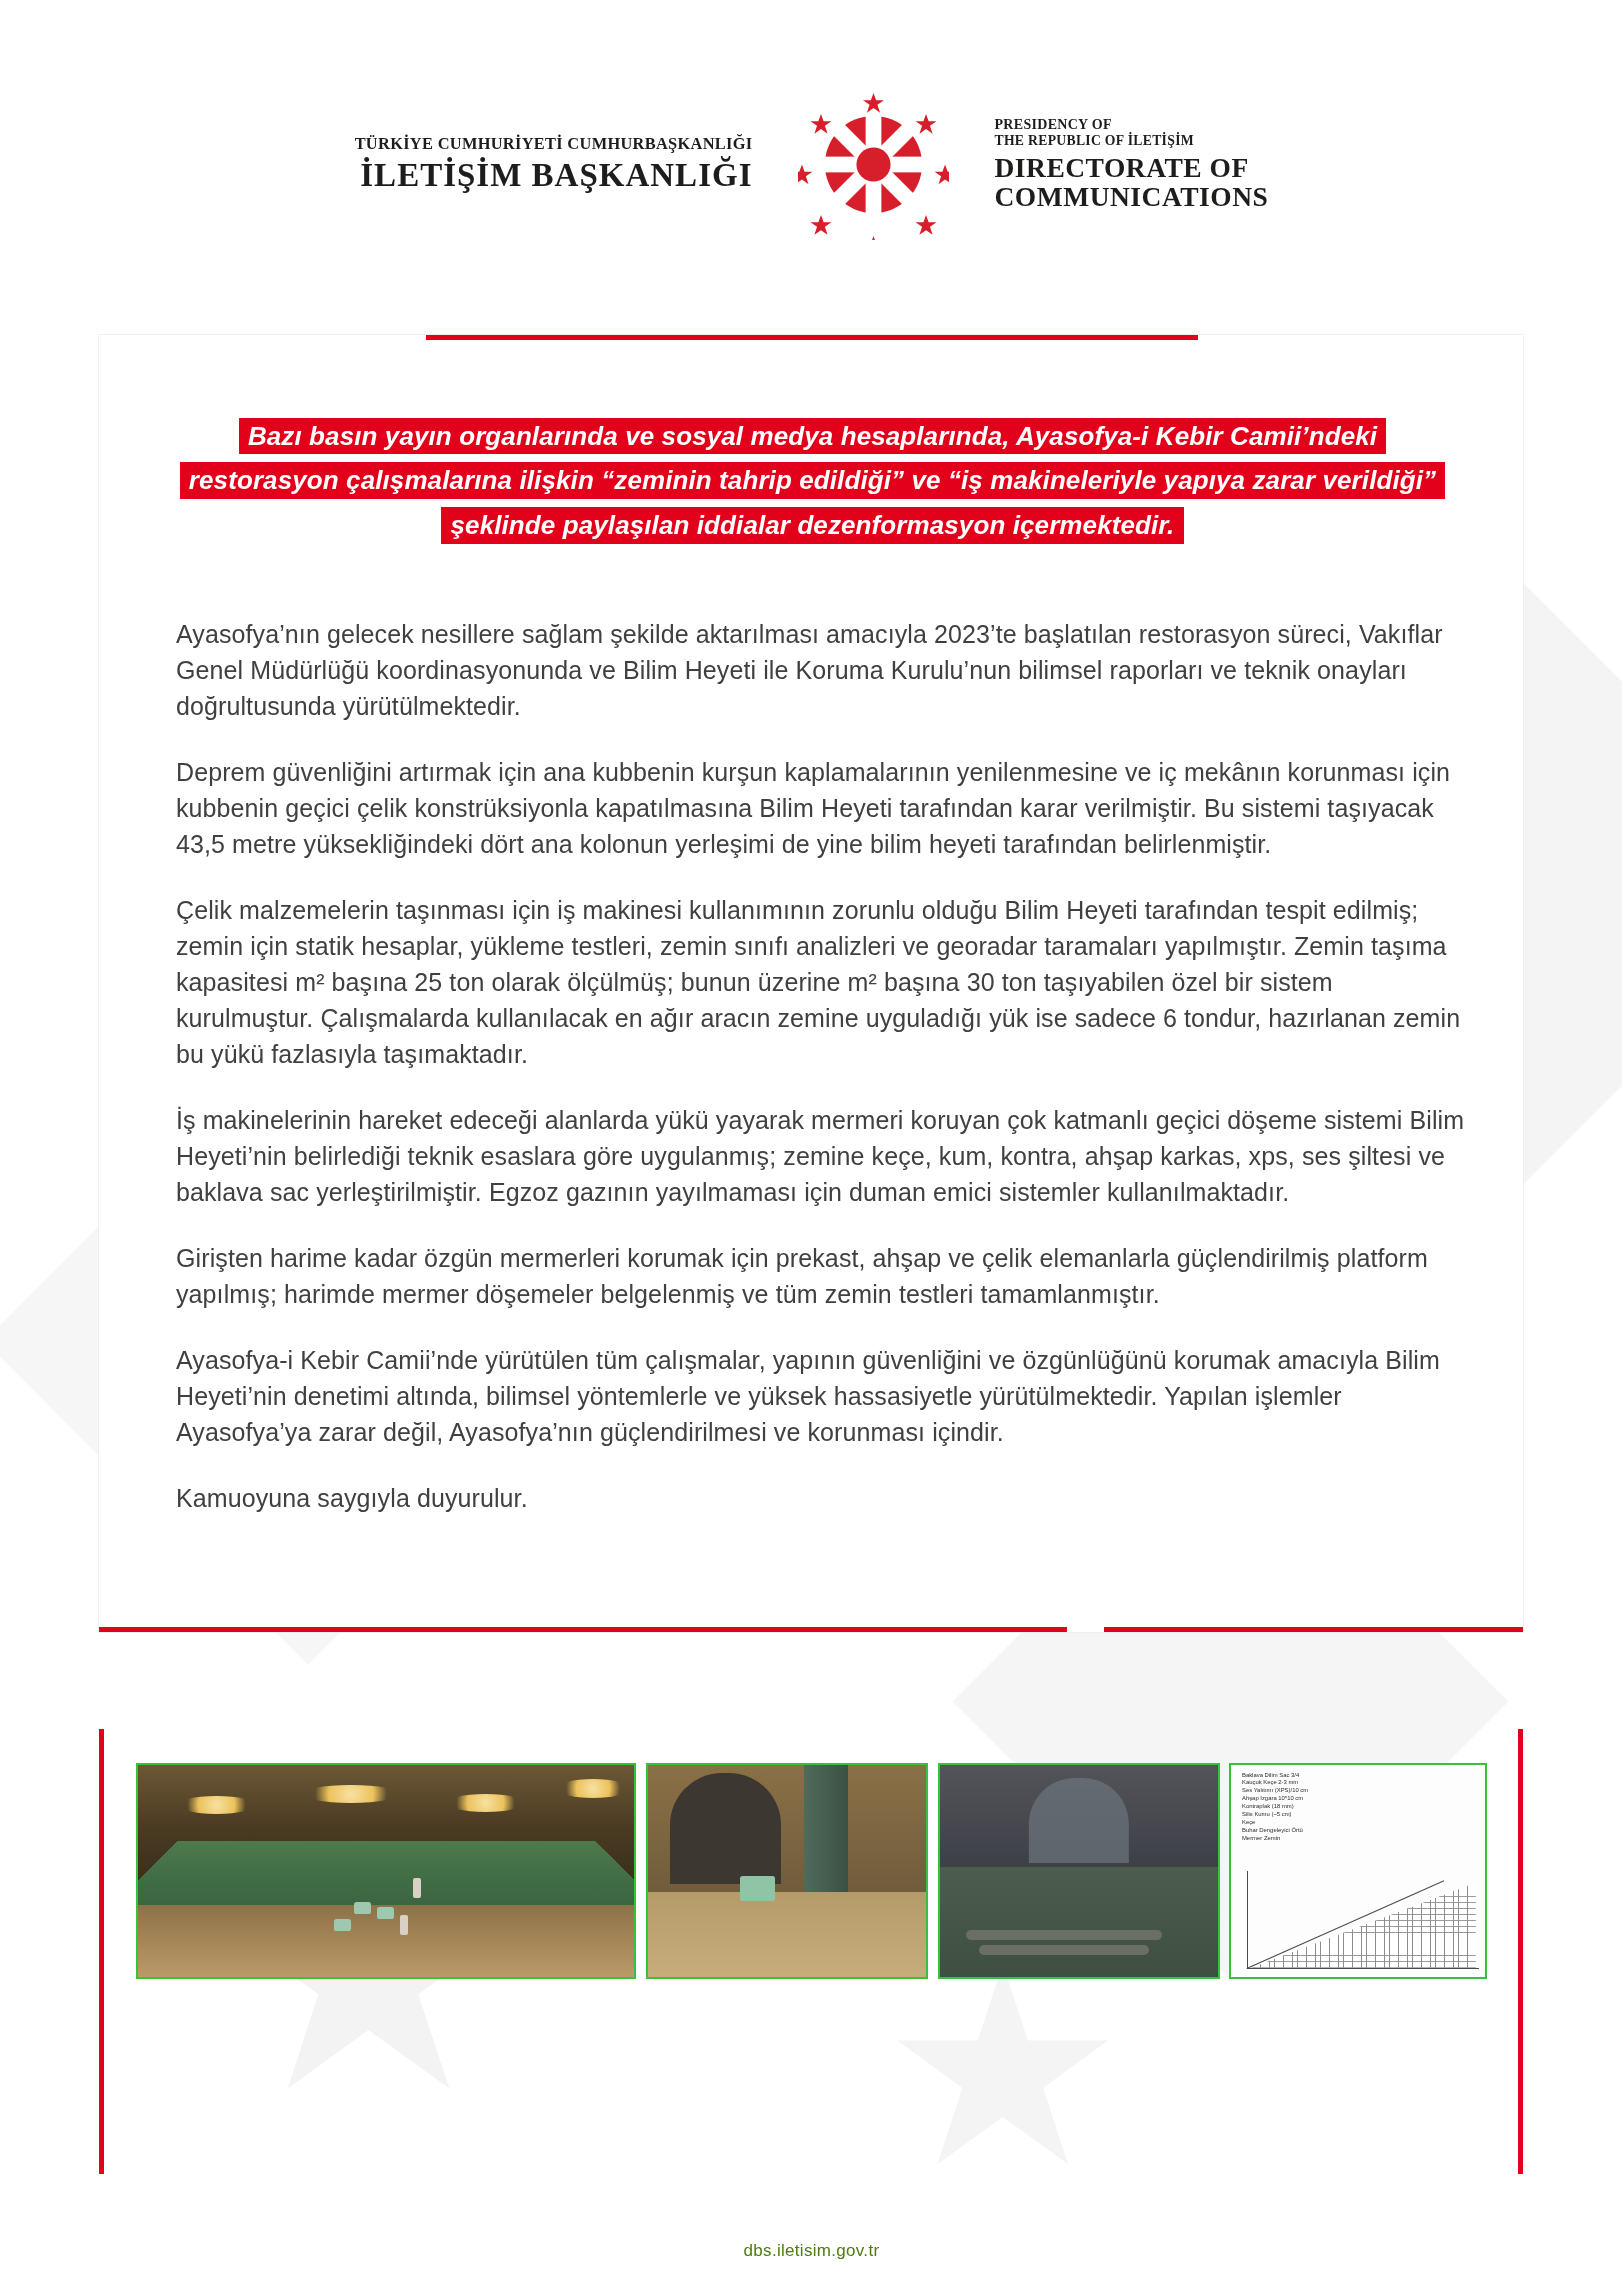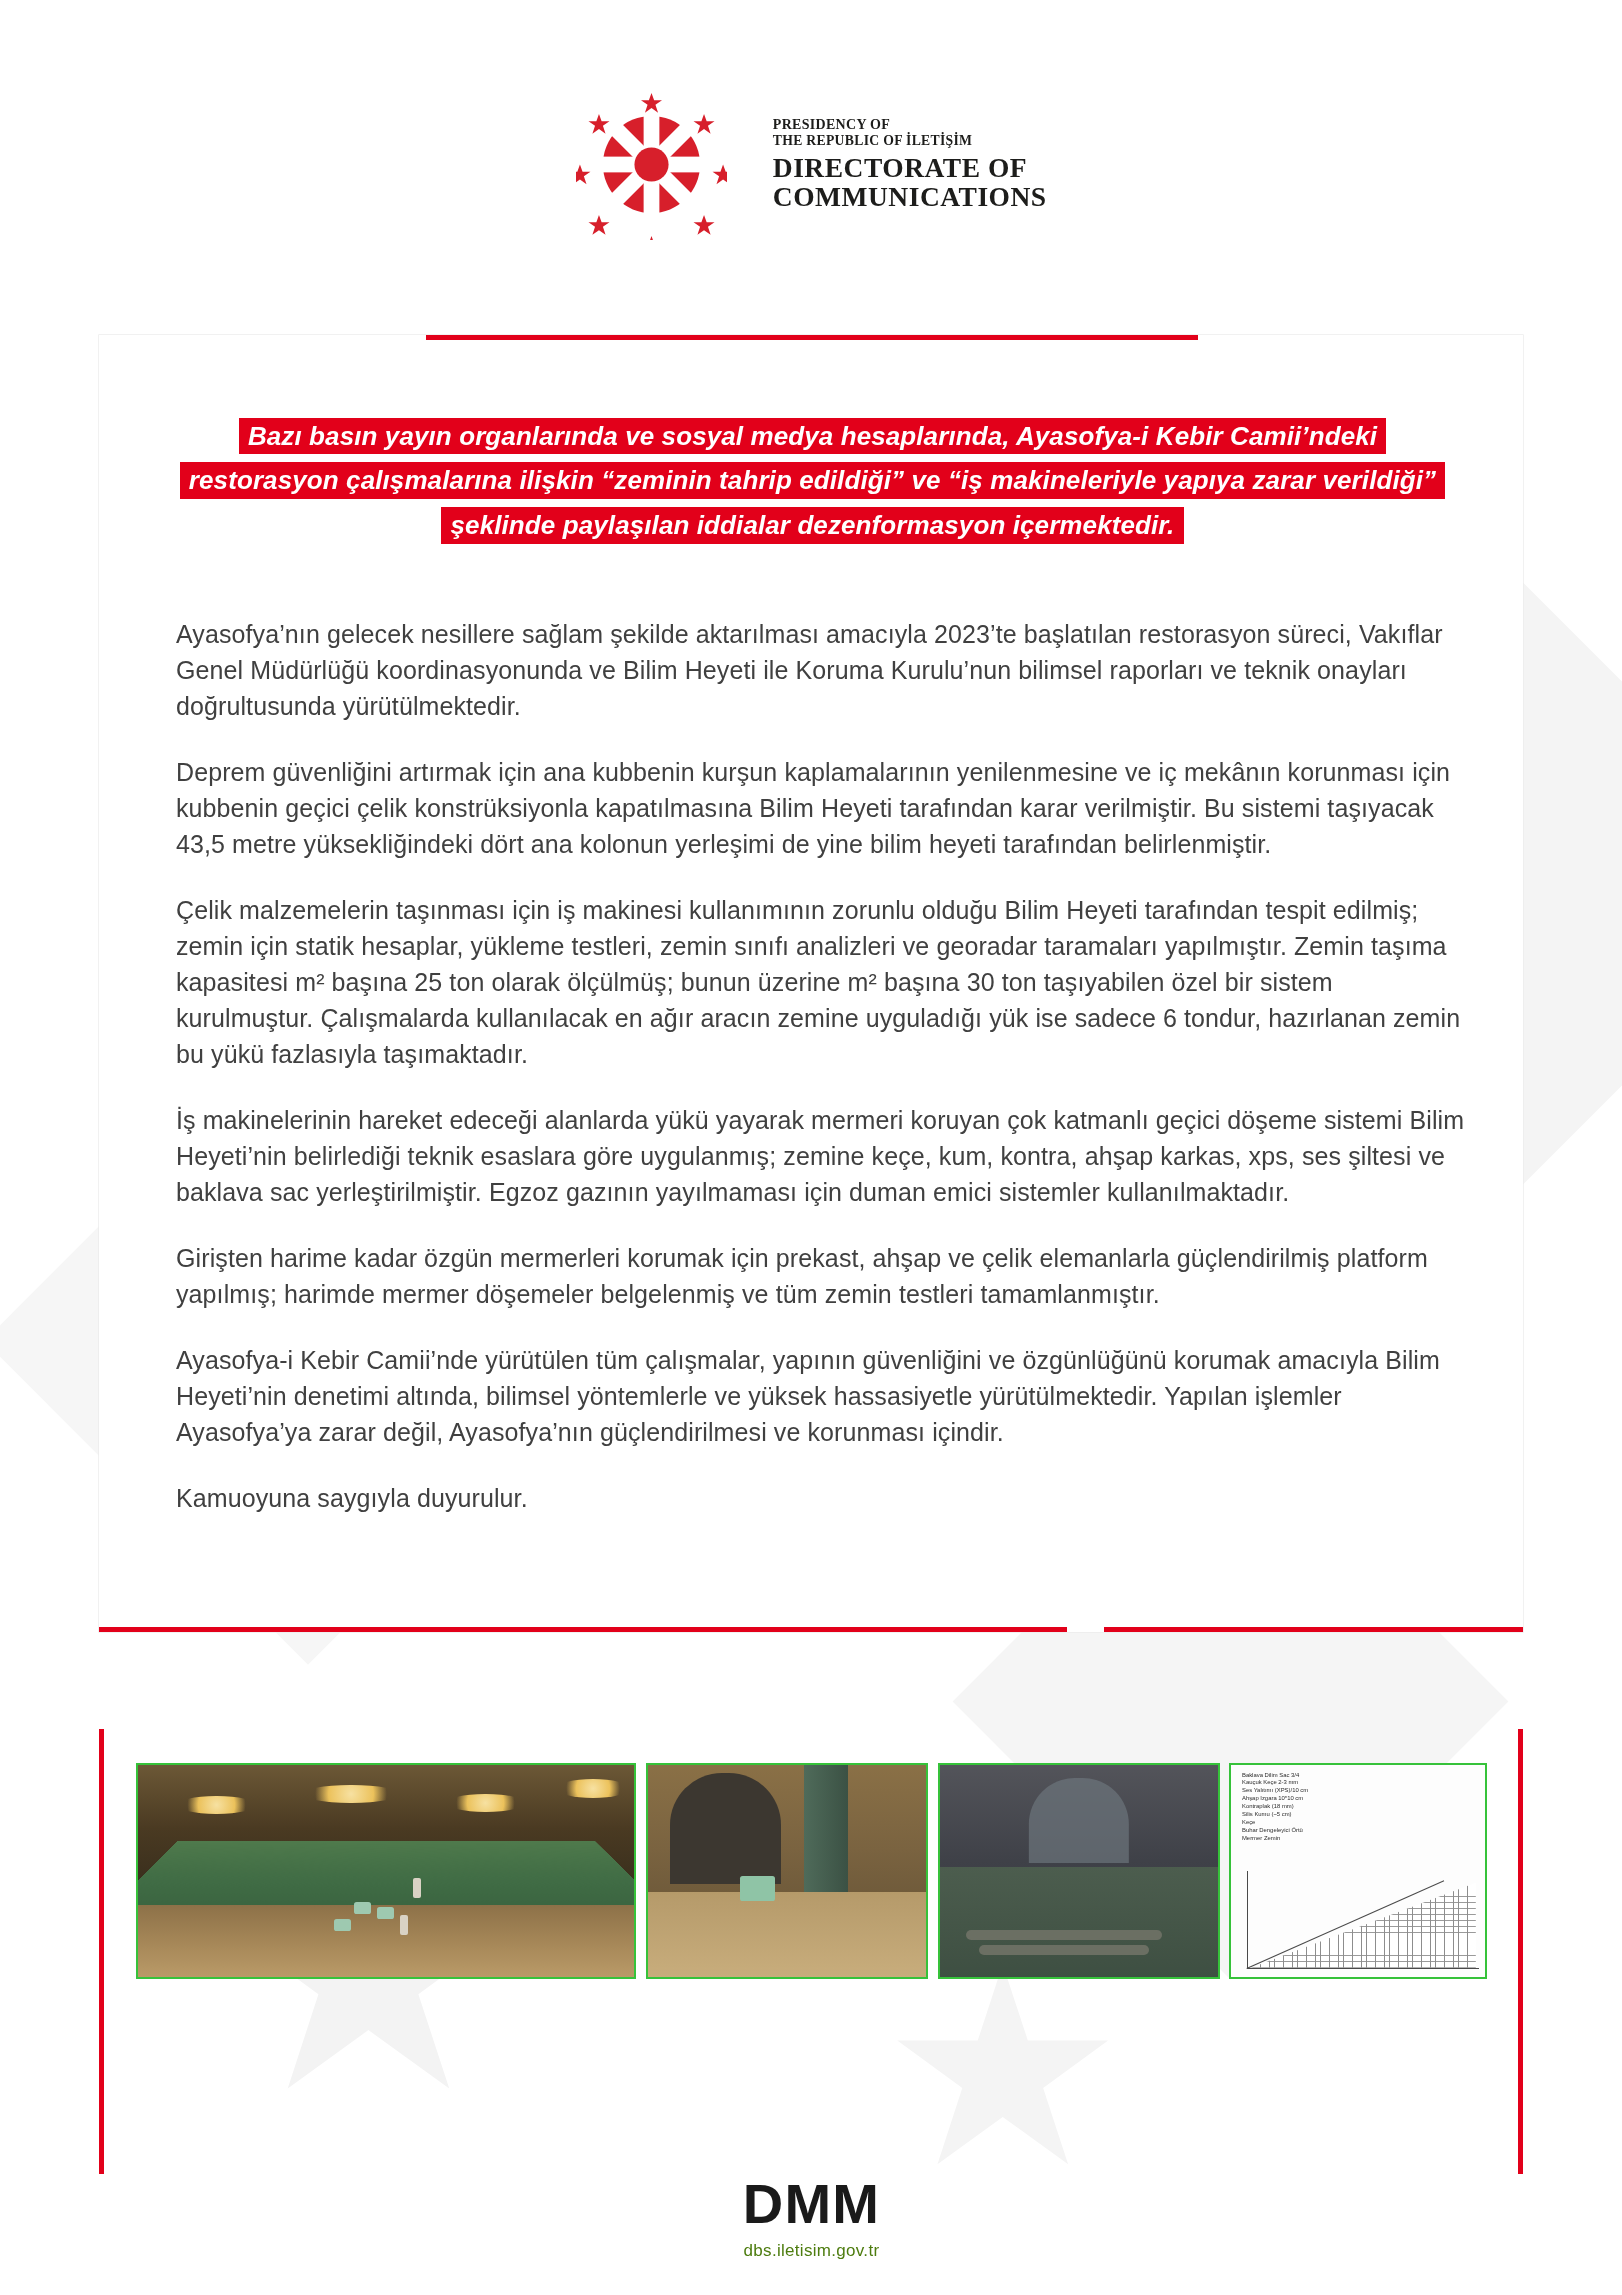--- a/index.html
+++ b/index.html
@@ -380,6 +380,10 @@
 </div>
 
 <div class="header">
+  <div class="header-left">
+    <div class="line1">TÜRKİYE CUMHURİYETİ CUMHURBAŞKANLIĞI</div>
+    <div class="line2">İLETİŞİM BAŞKANLIĞI</div>
+  </div>
 
   <div class="emblem">
     <svg viewBox="0 0 230 230" width="151" height="151" aria-hidden="true">

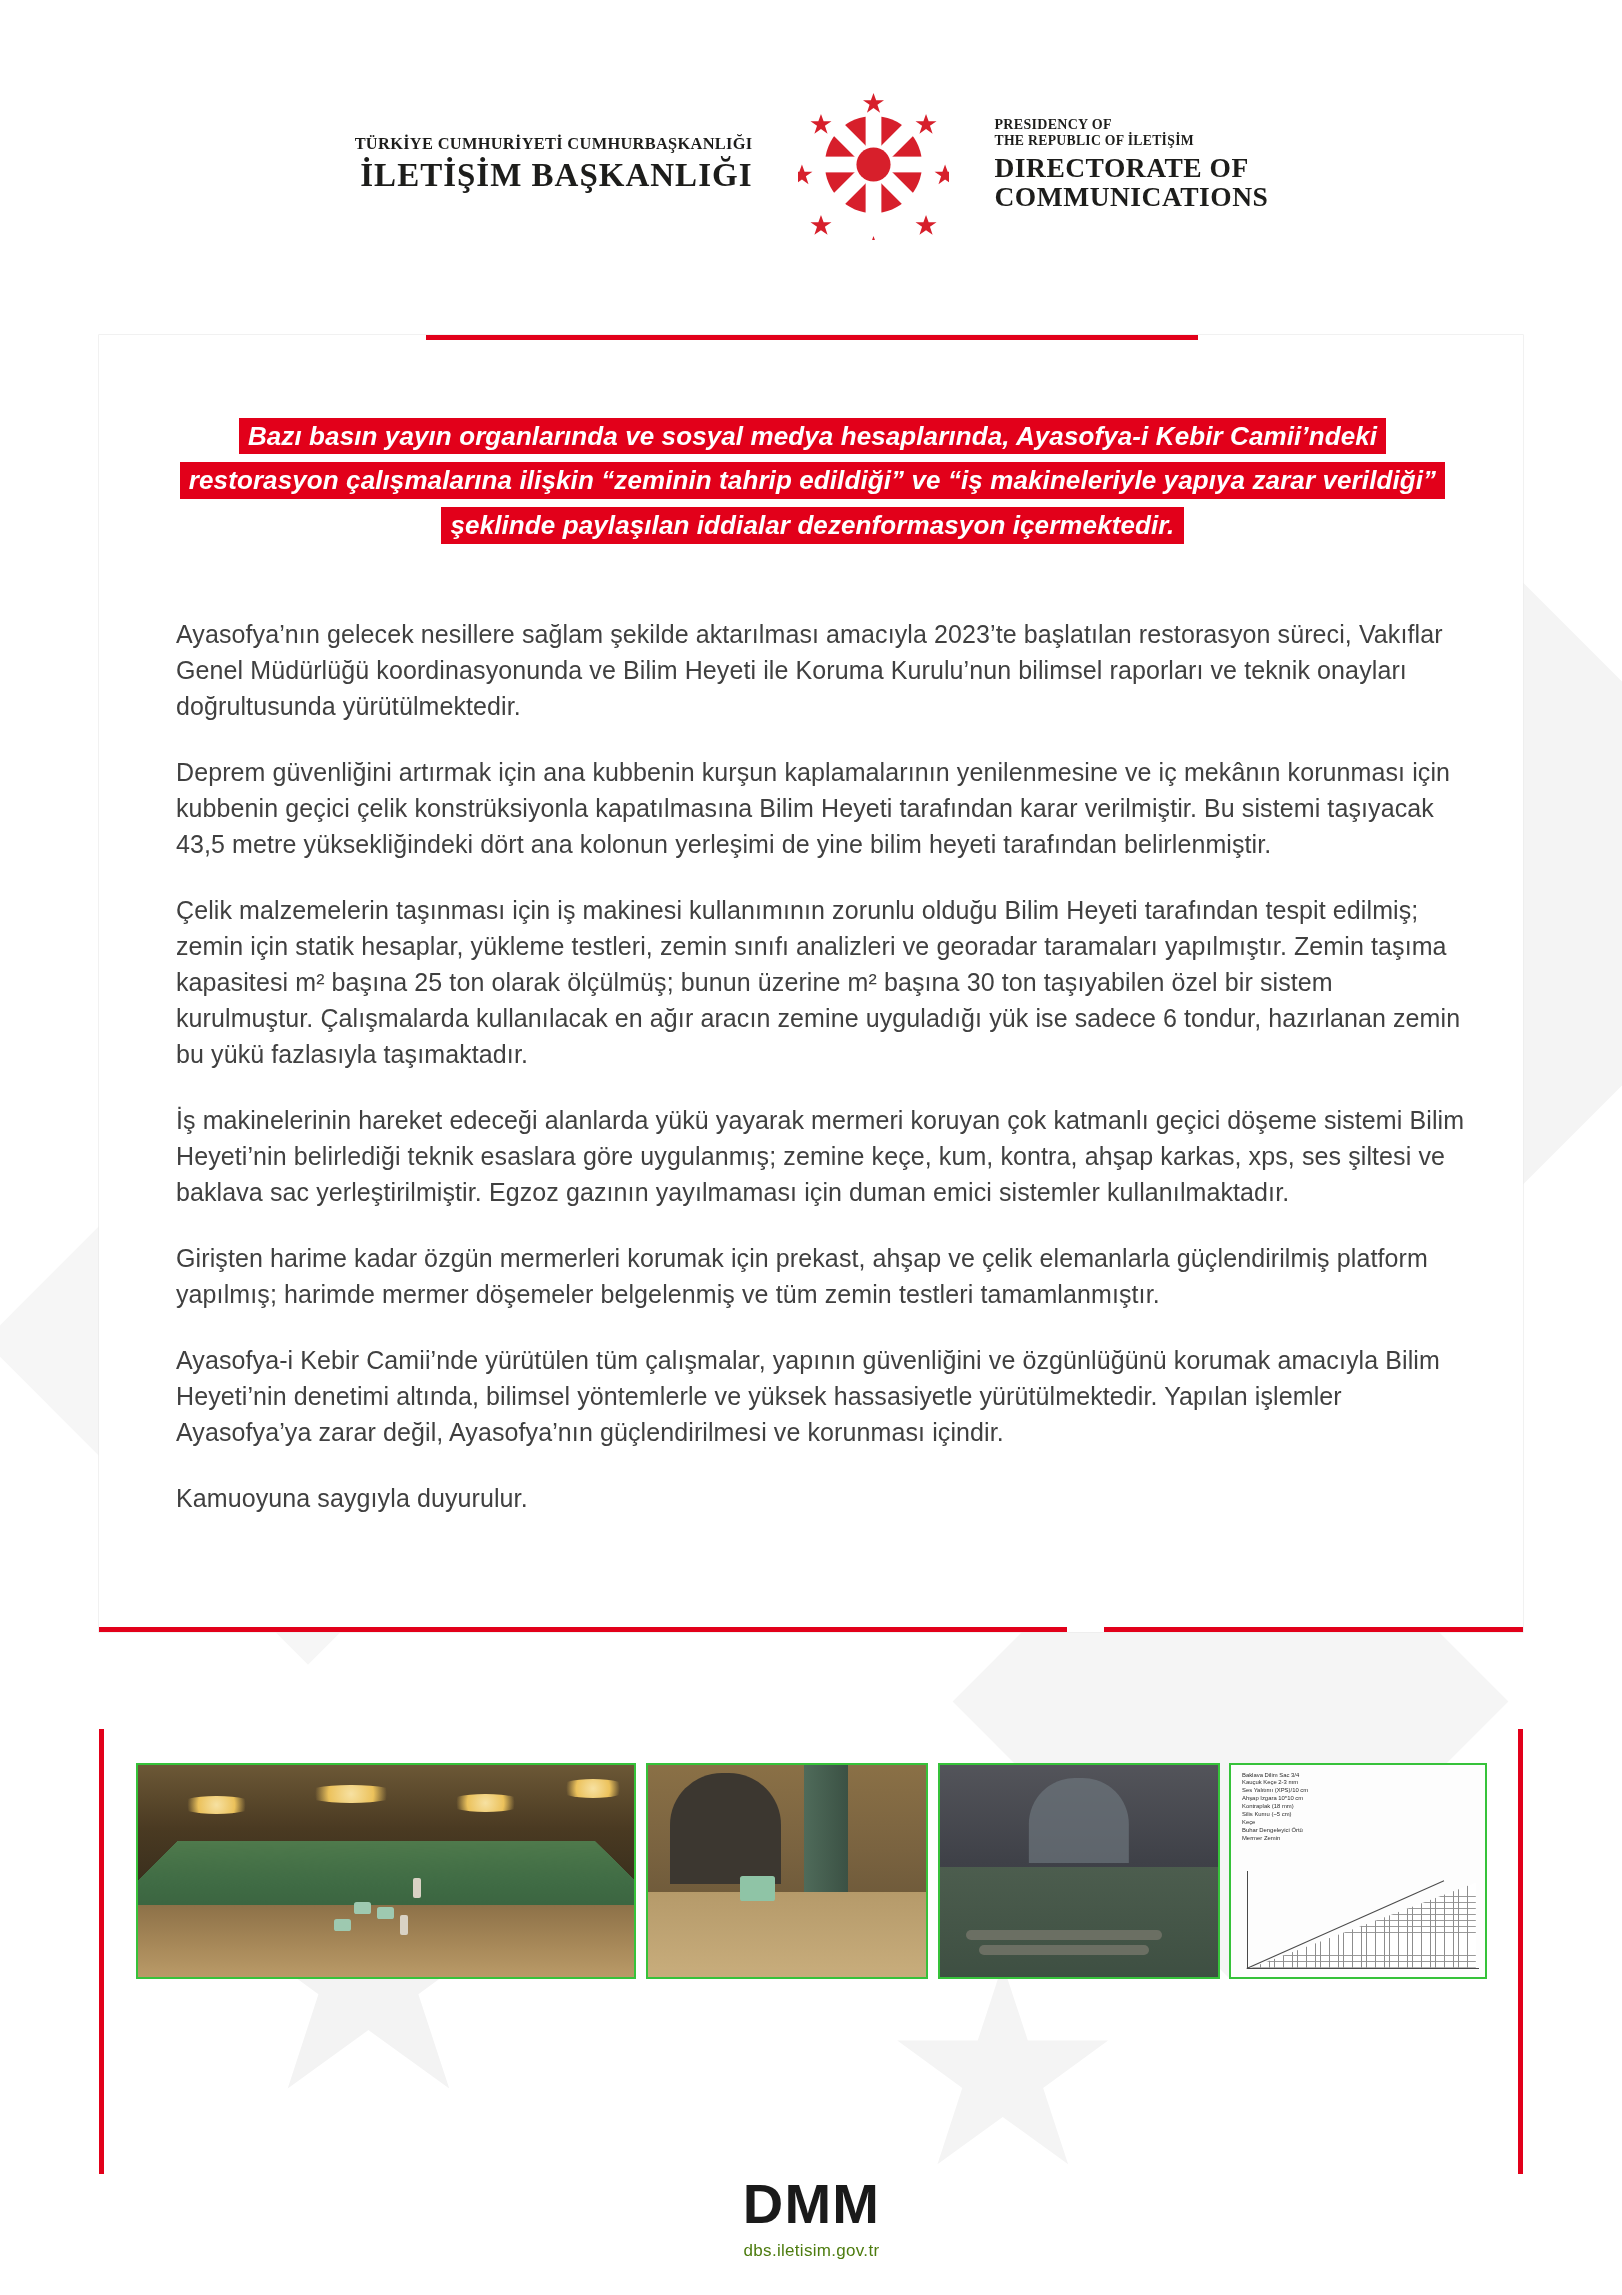--- a/index.html
+++ b/index.html
@@ -498,7 +498,6 @@
 </div>
 
 <div class="footer">
-  <div class="dmm">DMM</div>
   <div class="footer-url">dbs.iletisim.gov.tr</div>
 </div>
 

